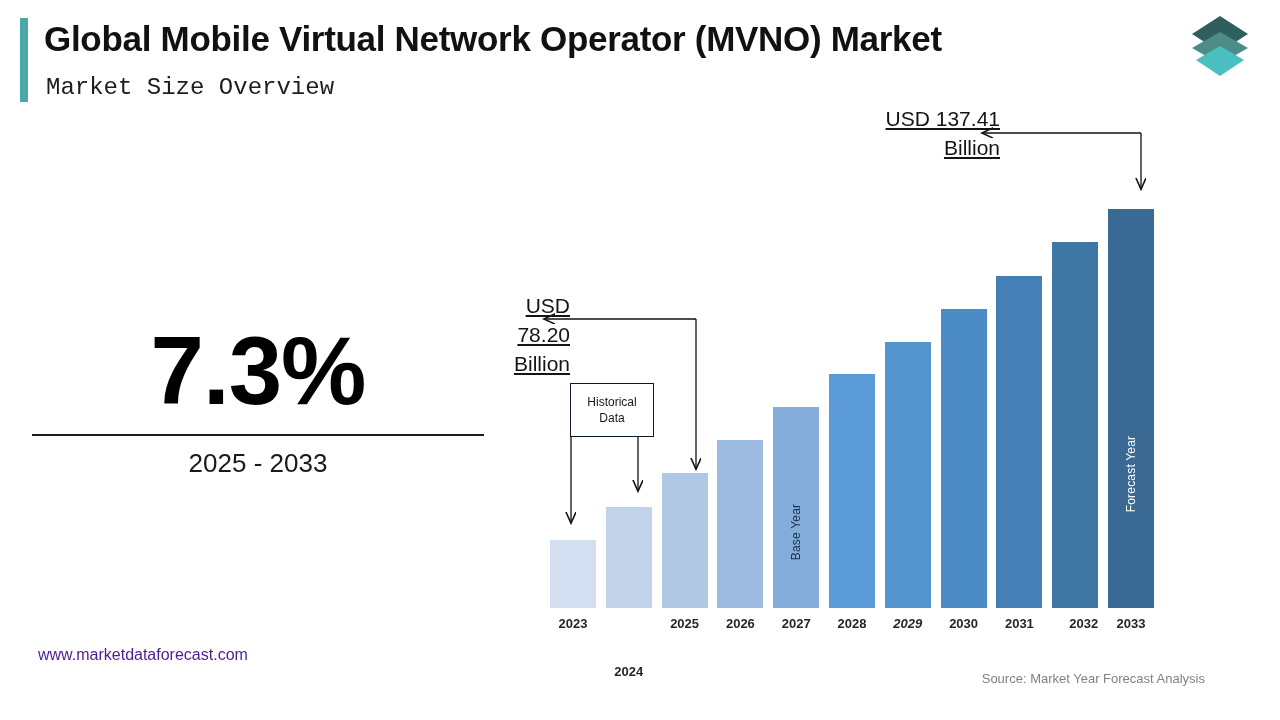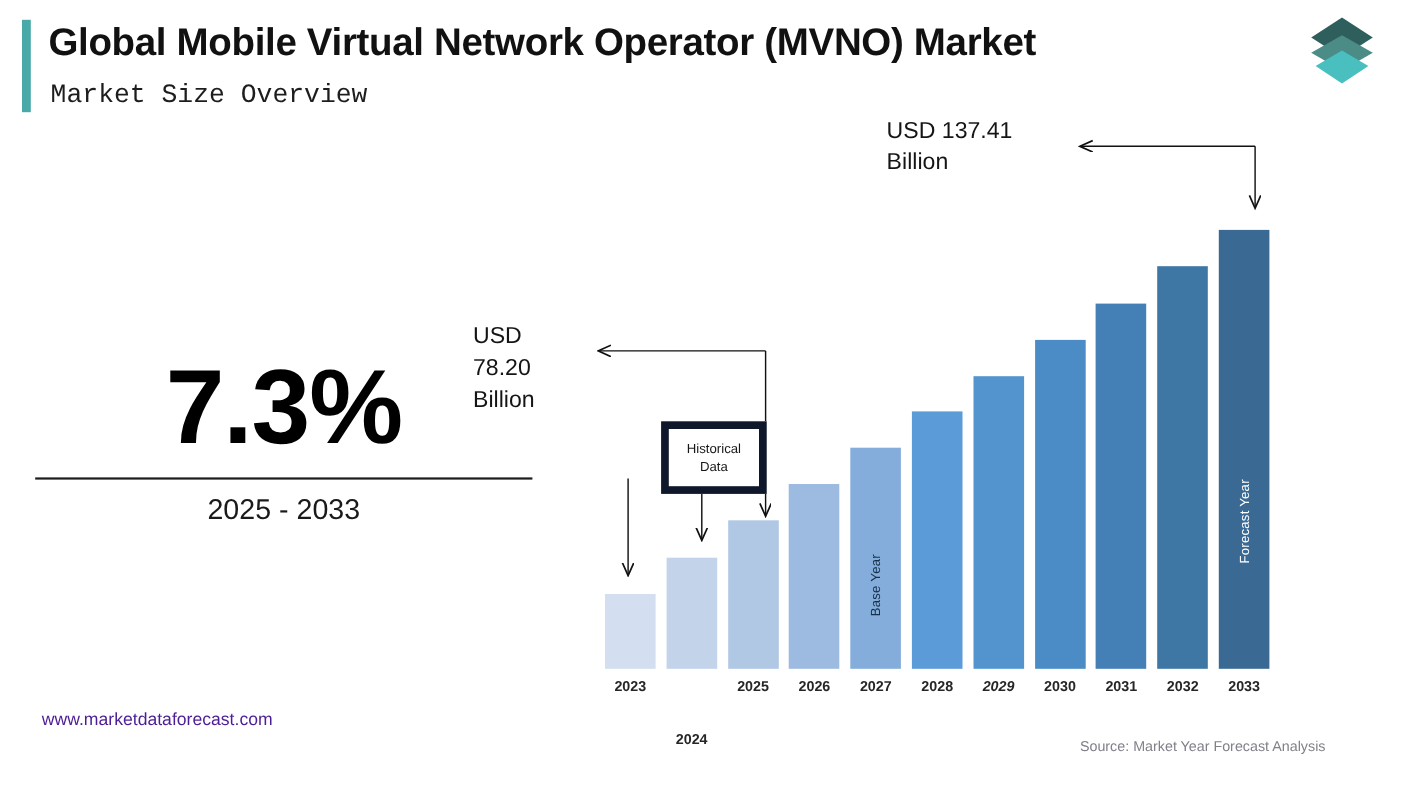--- a/index.html
+++ b/index.html
@@ -126,8 +126,9 @@
     position: absolute;
     font-size: 21px;
     line-height: 29px;
-    text-align: left;
+    text-align: right;
     color: #151515;
+    text-decoration: underline;
   }
   #annot-forecast-text { left: 806px; top: 104px; width: 194px; }
   #annot-base-text     { left: 430px; top: 291px; width: 140px; }

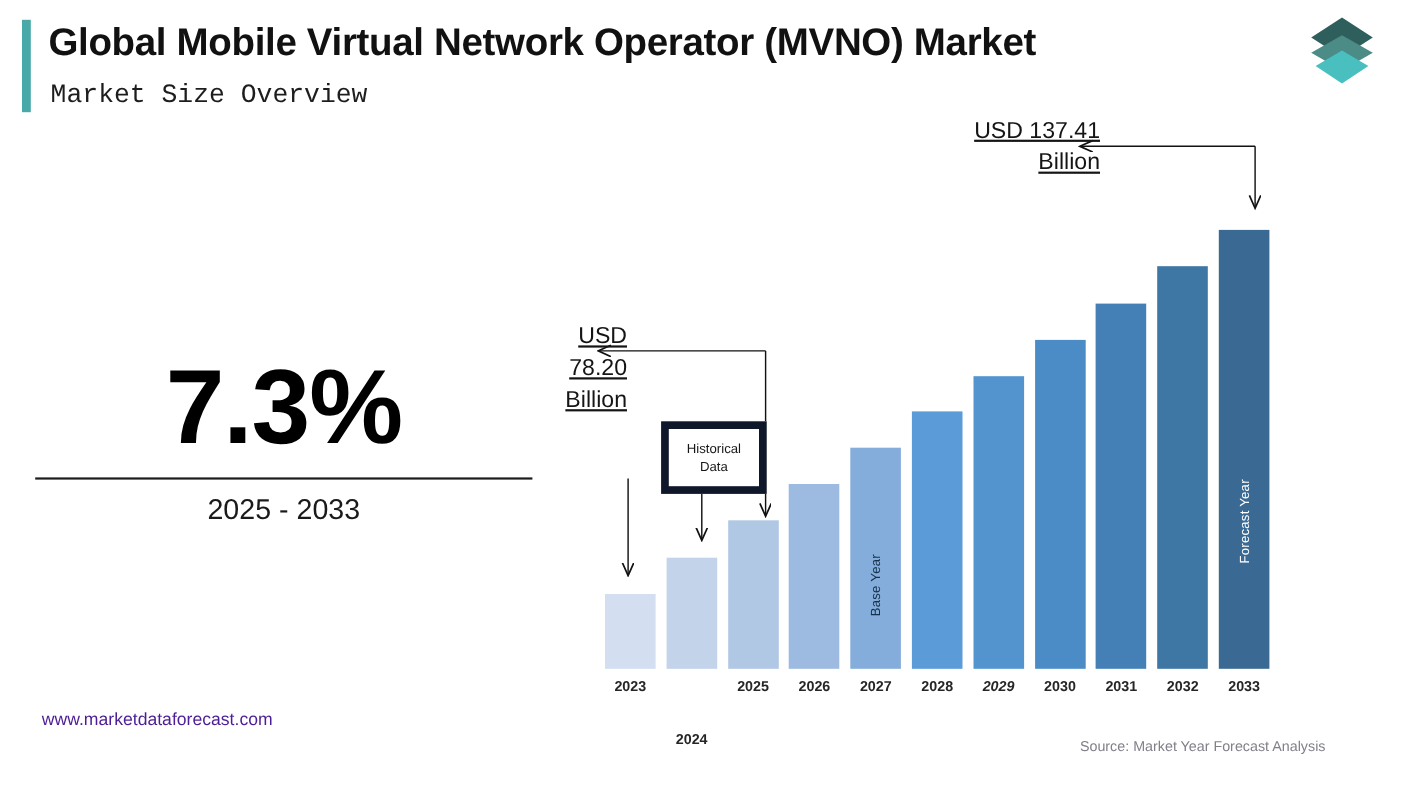--- a/index.html
+++ b/index.html
@@ -135,11 +135,11 @@
 
   #historical-box {
     position: absolute;
-    left: 601px;
+    left: 570px;
     top: 383px;
     width: 82px;
     height: 52px;
-    border: 7px solid #0f172a;
+    border: 1px solid #0f172a;
     background: #ffffff;
     font-size: 12px;
     line-height: 16px;

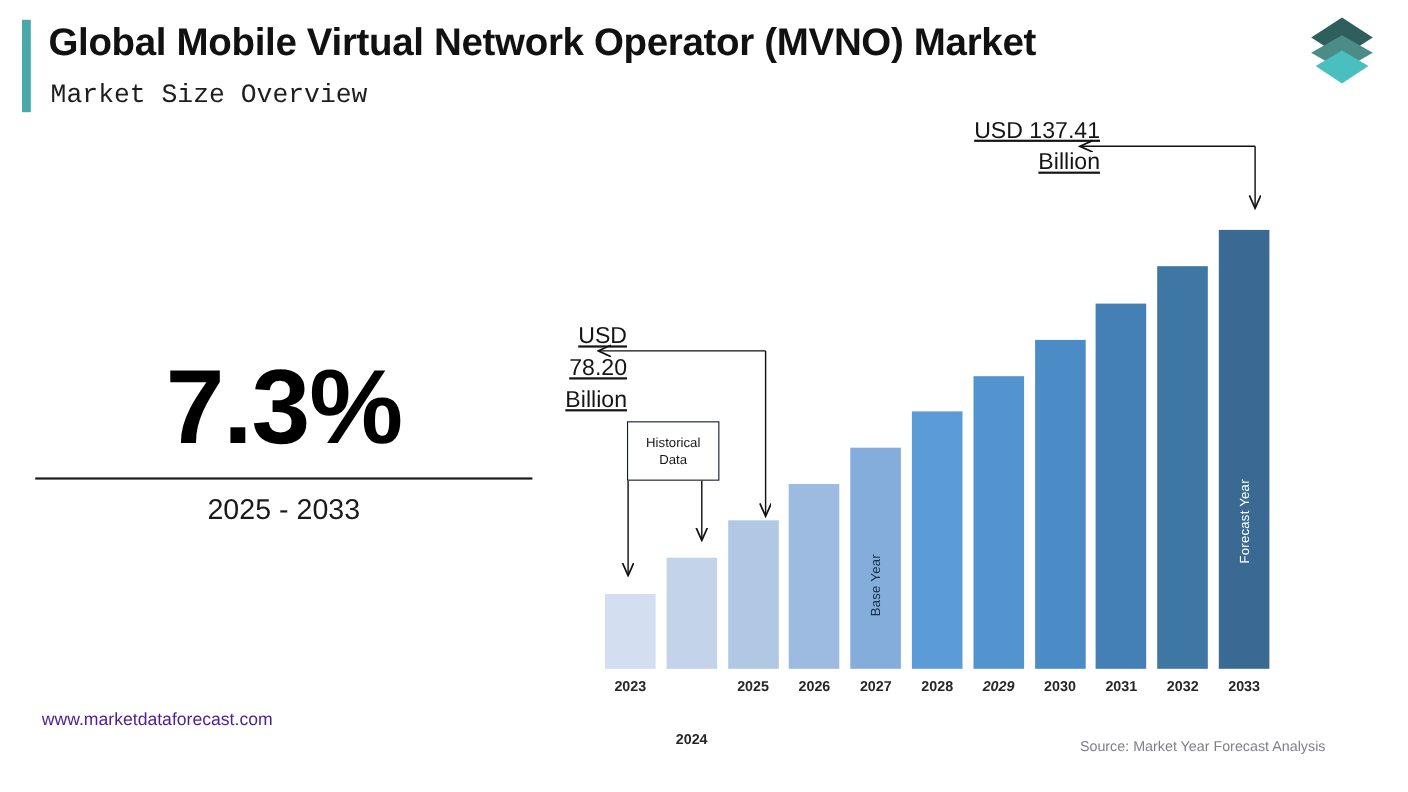--- a/index.html
+++ b/index.html
@@ -210,7 +210,7 @@
     <div class="bar" style="left: 996.4px; width: 46px; height: 332px; background: rgb(68, 128, 182);"></div>
     <div class="xtick" style="left: 996.4px; width: 46px;">2031</div>
     <div class="bar" style="left: 1052.2px; width: 46px; height: 366px; background: rgb(62, 118, 164);"></div>
-    <div class="xtick" style="left: 1052.2px; width: 46px;">2032</div>
+    <div class="xtick" style="left: 1052.2px; width: 46px; text-align: right;">2032</div>
     <div class="bar" style="left: 1108px; width: 46px; height: 399px; background: rgb(58, 106, 147);">
       <span class="bar-inline-label" style="color: rgb(255, 255, 255); top: 258px;">Forecast Year</span>
     </div>

